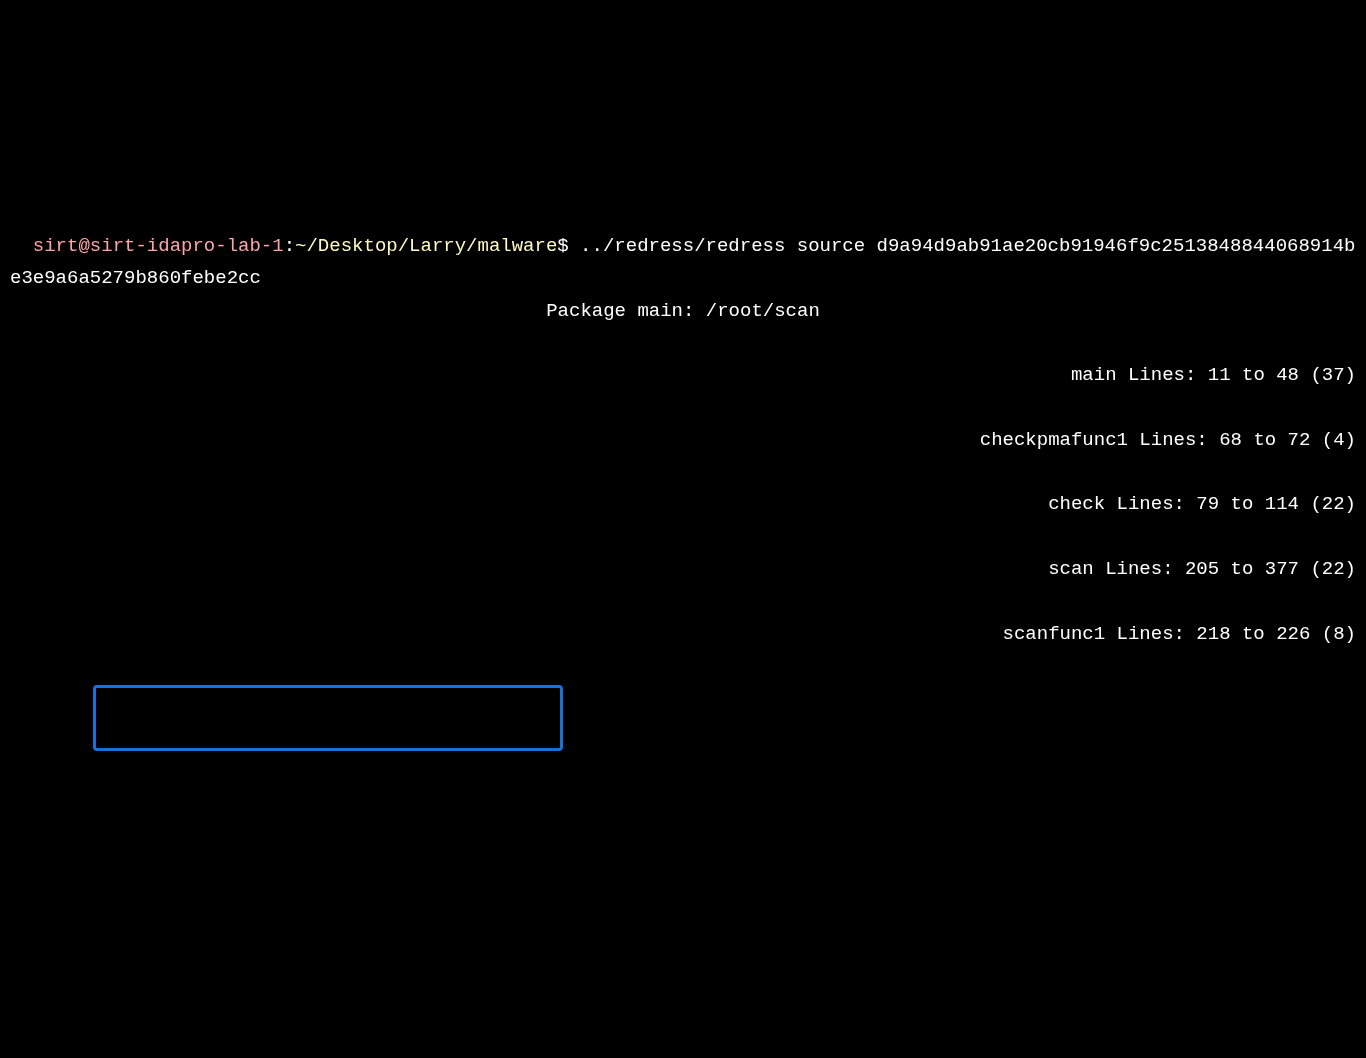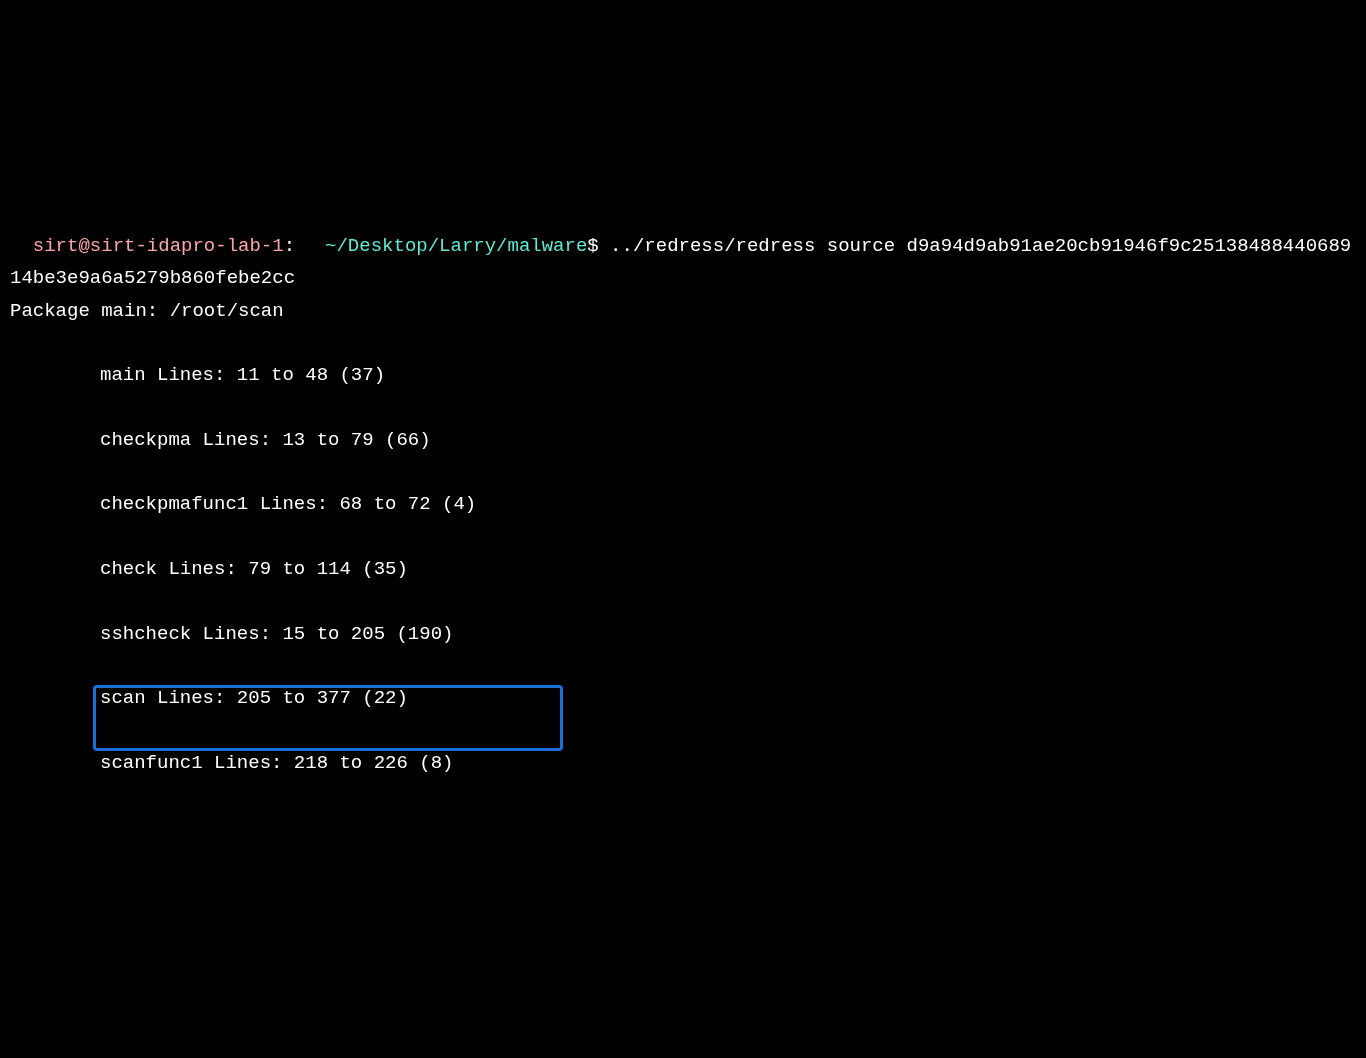--- a/index.html
+++ b/index.html
@@ -22,7 +22,7 @@
     }
     .prompt-user { color: #fca5a5; }
     .prompt-colon { color: #ffffff; }
-    .prompt-path { color: #5eead4; margin-left: 30px; }
+    .prompt-path { color: #fef9c3; }
     .prompt-dollar { color: #ffffff; }
     .cmd { color: #ffffff; }
     .out { color: #ffffff; display: block; }

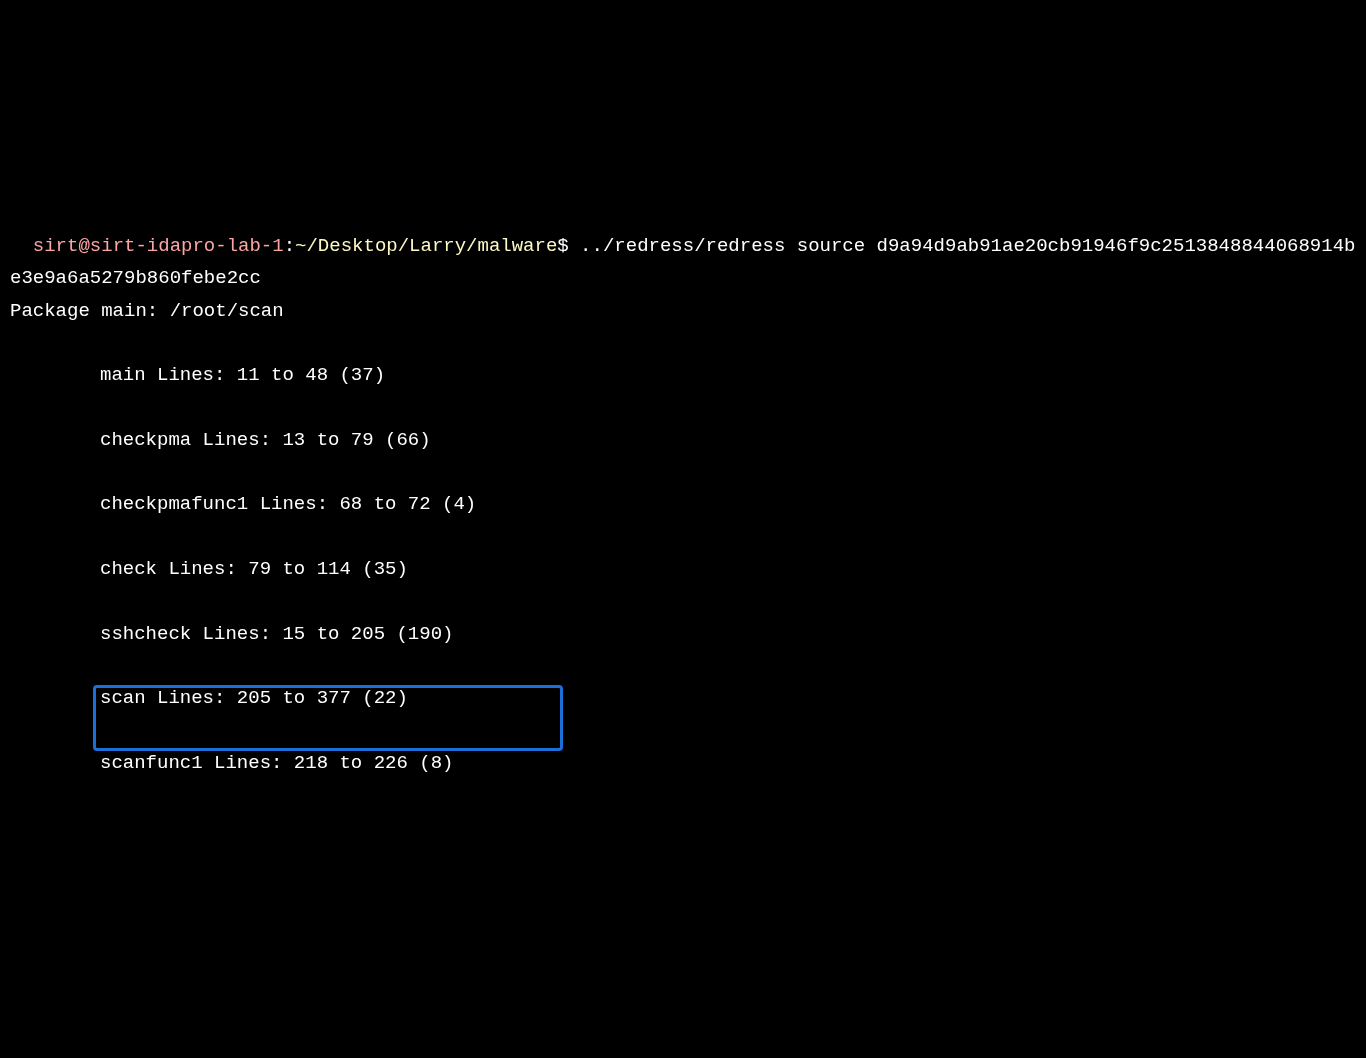--- a/index.html
+++ b/index.html
@@ -25,7 +25,7 @@
     .prompt-path { color: #fef9c3; }
     .prompt-dollar { color: #ffffff; }
     .cmd { color: #ffffff; }
-    .out { color: #ffffff; display: block; }
+    .out { color: #ffffff; display: block; text-align: center; }
     .file-hdr { color: #ffffff; }
     .func-line { padding-left: 90px; display: block; position: relative; }
     .highlight-box {

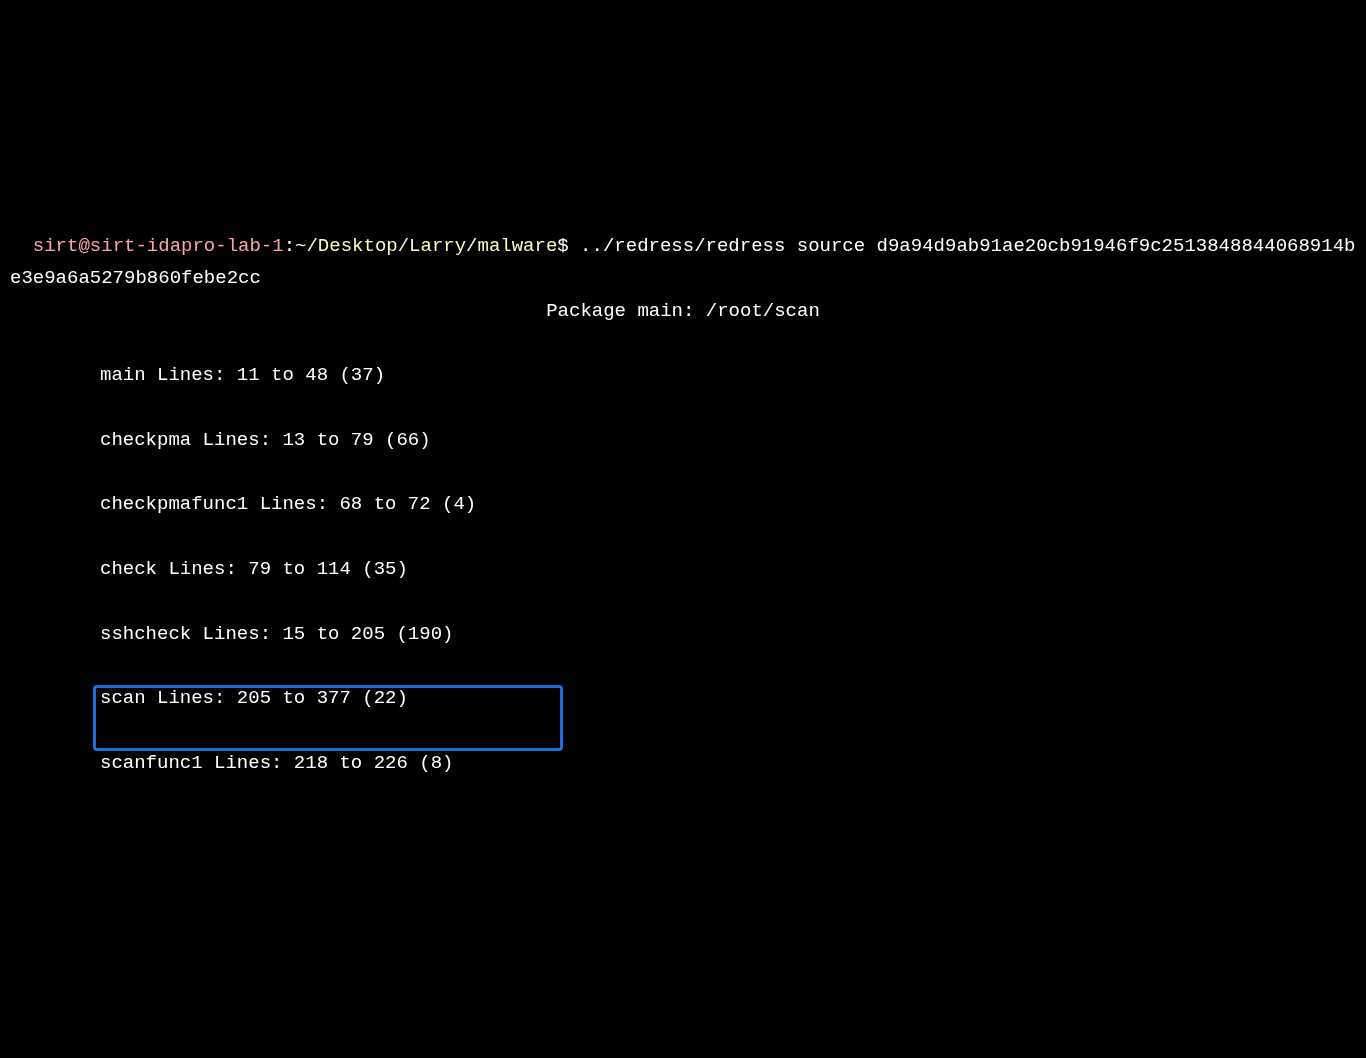--- a/index.html
+++ b/index.html
@@ -27,7 +27,7 @@
     .cmd { color: #ffffff; }
     .out { color: #ffffff; display: block; text-align: center; }
     .file-hdr { color: #ffffff; }
-    .func-line { padding-left: 90px; display: block; position: relative; }
+    .func-line { padding-left: 90px; display: block; position: relative; text-align: right; }
     .highlight-box {
       position: absolute;
       border: 3px solid #1b6fd8;

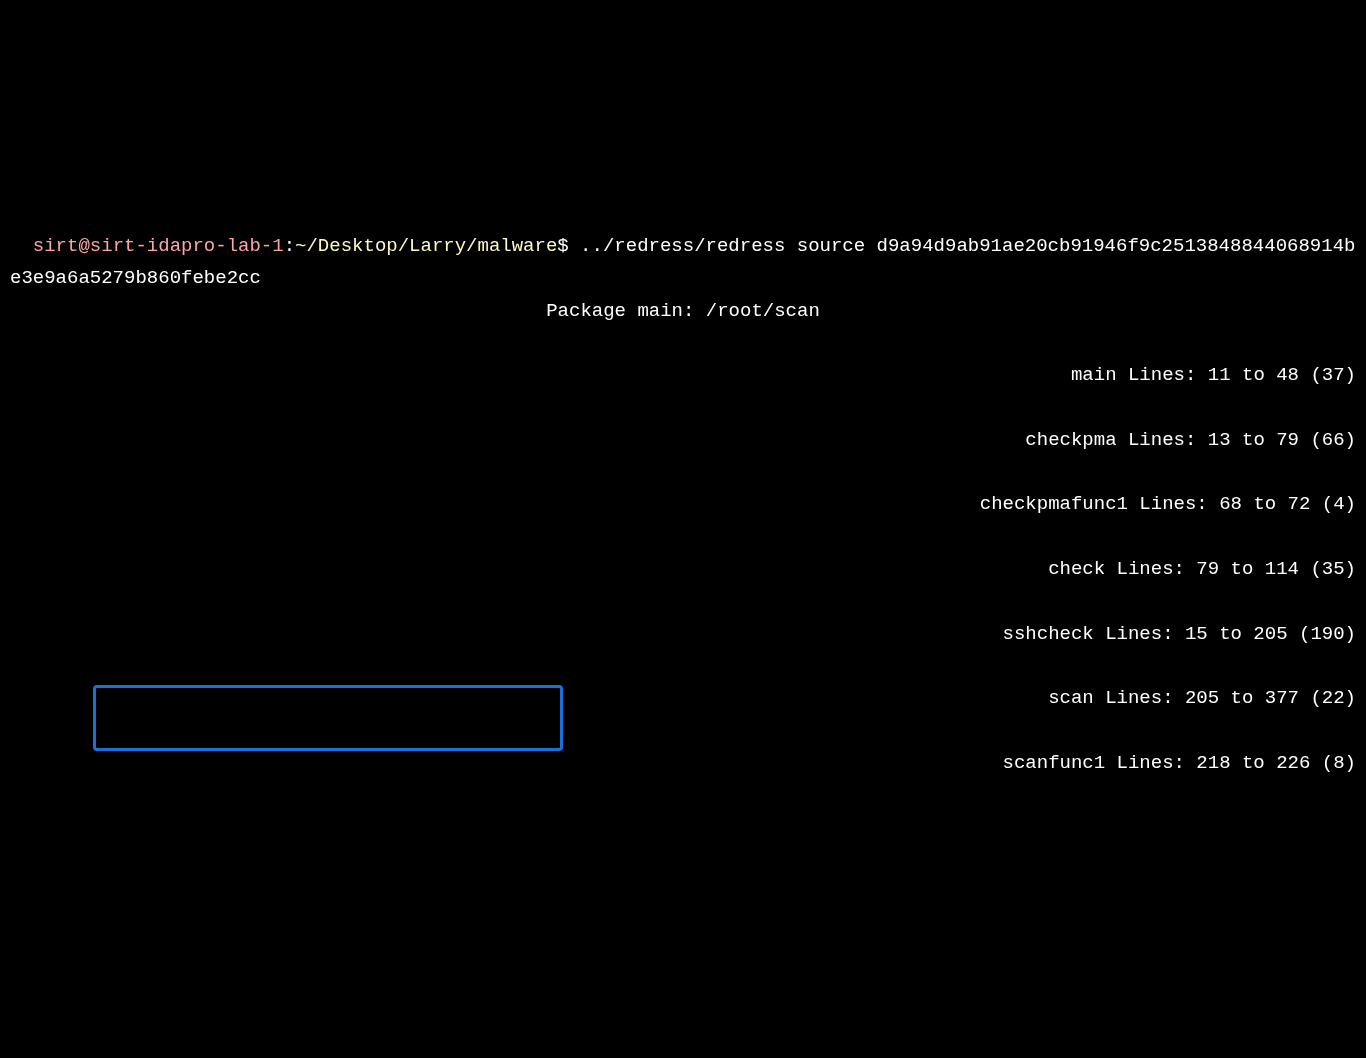--- a/index.html
+++ b/index.html
@@ -48,7 +48,6 @@
   <span><span class="prompt-user">sirt@sirt-idapro-lab-1</span><span class="prompt-colon">:</span><span class="prompt-path">~/Desktop/Larry/malware</span><span class="prompt-dollar">$</span><span class="cmd"> ../redress/redress source d9a94d9ab91ae20cb91946f9c2513848844068914be3e9a6a5279b860febe2cc</span></span>
 <span class="out">Package main: /root/scan</span>
 <span class="func-line">main Lines: 11 to 48 (37)</span>
-<span class="func-line">checkpma Lines: 13 to 79 (66)</span>
 <span class="func-line">checkpmafunc1 Lines: 68 to 72 (4)</span>
 <span class="func-line">check Lines: 79 to 114 (35)</span>
 <span class="func-line">sshcheck Lines: 15 to 205 (190)</span>

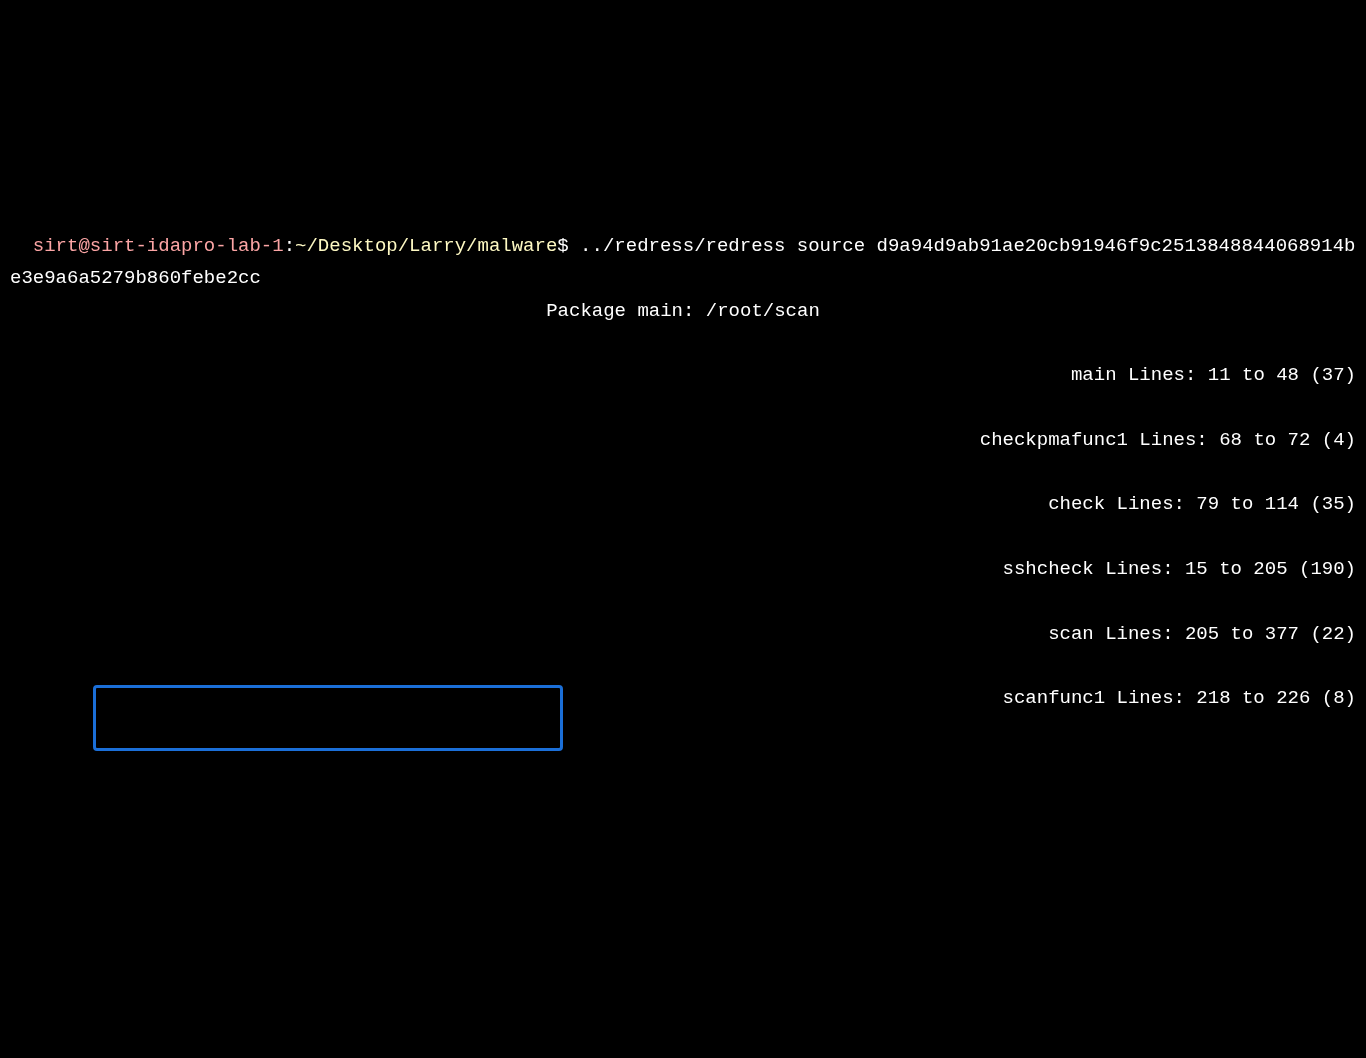--- a/index.html
+++ b/index.html
@@ -49,7 +49,7 @@
 <span class="out">Package main: /root/scan</span>
 <span class="func-line">main Lines: 11 to 48 (37)</span>
 <span class="func-line">checkpmafunc1 Lines: 68 to 72 (4)</span>
-<span class="func-line">check Lines: 79 to 114 (35)</span>
+<span class="func-line">check Lines: 79 to 114 (22)</span>
 <span class="func-line">sshcheck Lines: 15 to 205 (190)</span>
 <span class="func-line">scan Lines: 205 to 377 (22)</span>
 <span class="func-line">scanfunc1 Lines: 218 to 226 (8)</span>

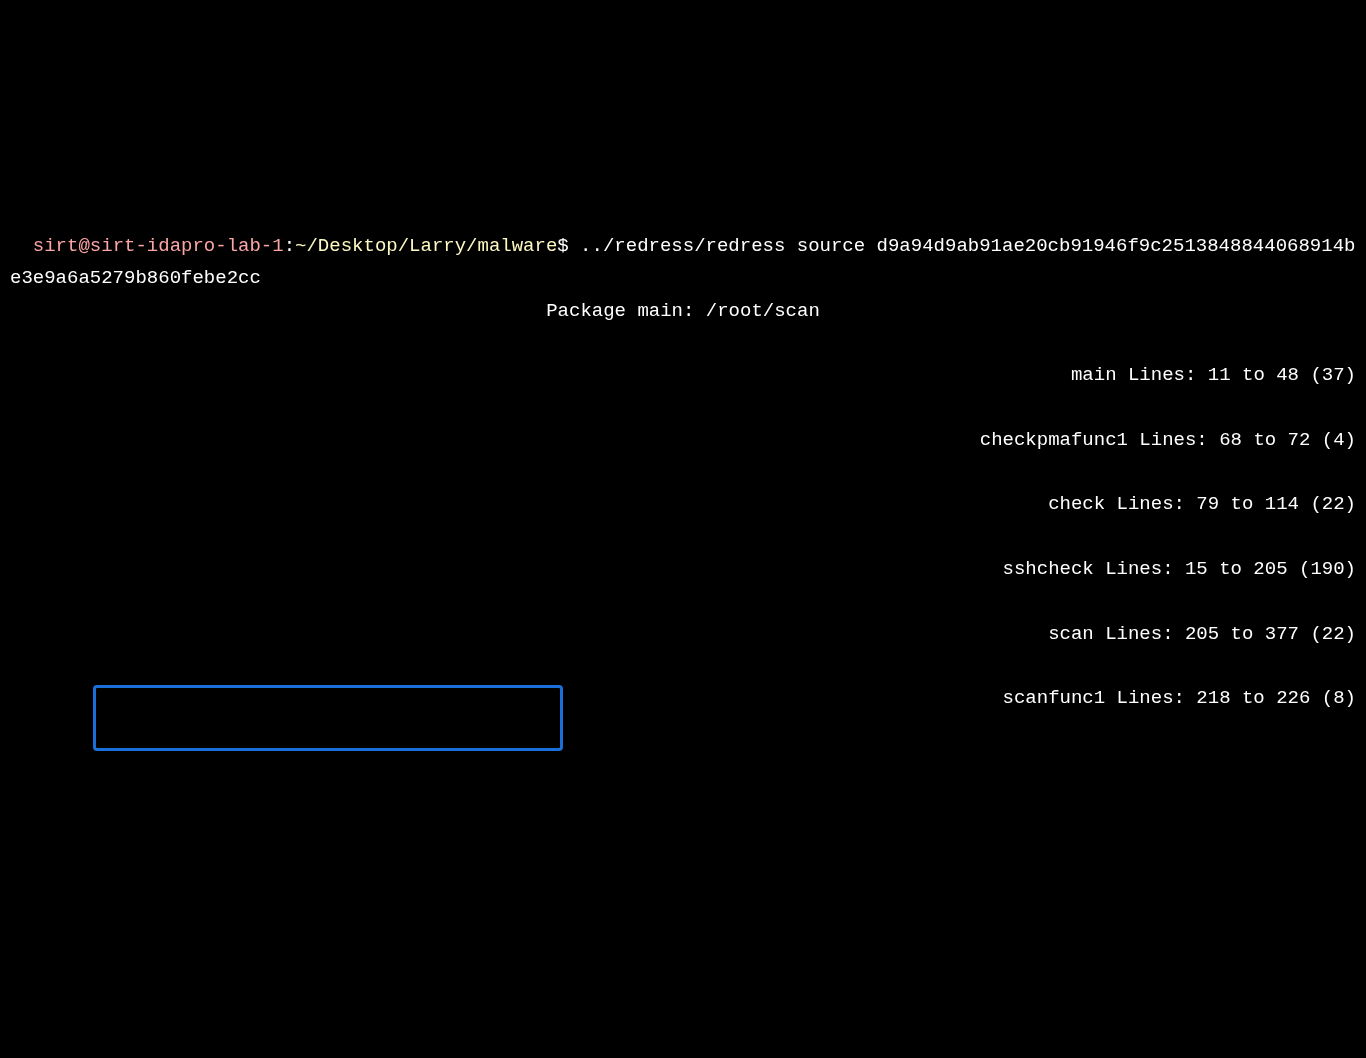--- a/index.html
+++ b/index.html
@@ -50,7 +50,6 @@
 <span class="func-line">main Lines: 11 to 48 (37)</span>
 <span class="func-line">checkpmafunc1 Lines: 68 to 72 (4)</span>
 <span class="func-line">check Lines: 79 to 114 (22)</span>
-<span class="func-line">sshcheck Lines: 15 to 205 (190)</span>
 <span class="func-line">scan Lines: 205 to 377 (22)</span>
 <span class="func-line">scanfunc1 Lines: 218 to 226 (8)</span>
 

